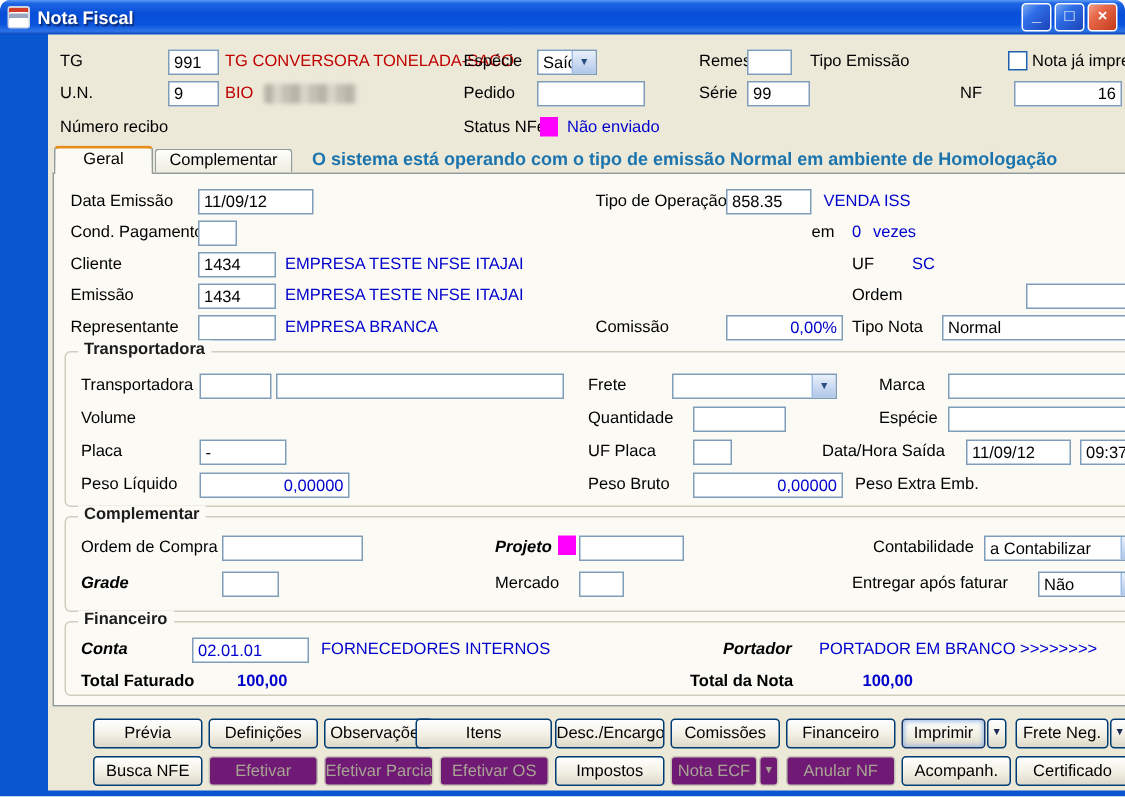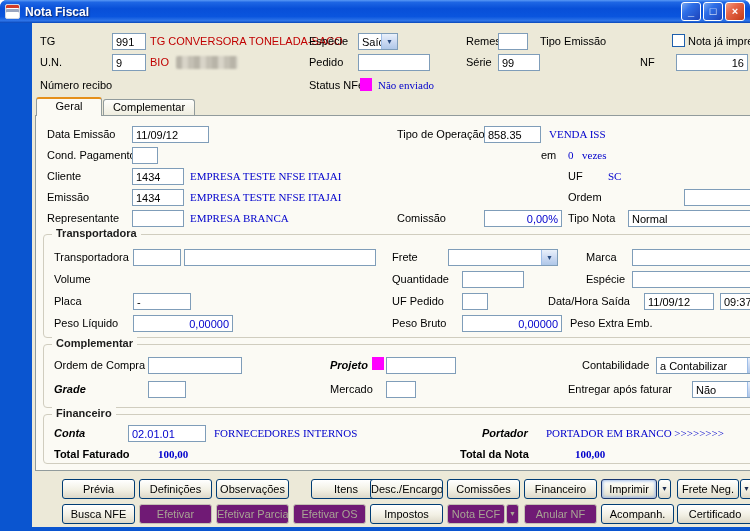--- a/index.html
+++ b/index.html
@@ -26,7 +26,7 @@
   .lbl { position:absolute; color:#000; white-space:nowrap; }
   .italic { font-style:italic;font-weight:bold; }
   .bold { font-weight:bold; }
-  .blue { color:#0000CC;font-family:Liberation Serif, serif; }
+  .blue { color:#0000CC; }
   .red  { color:#C00000; }
 
   .fld { position:absolute; height:17px; background:#fff; border:1px solid #7F9DB9;

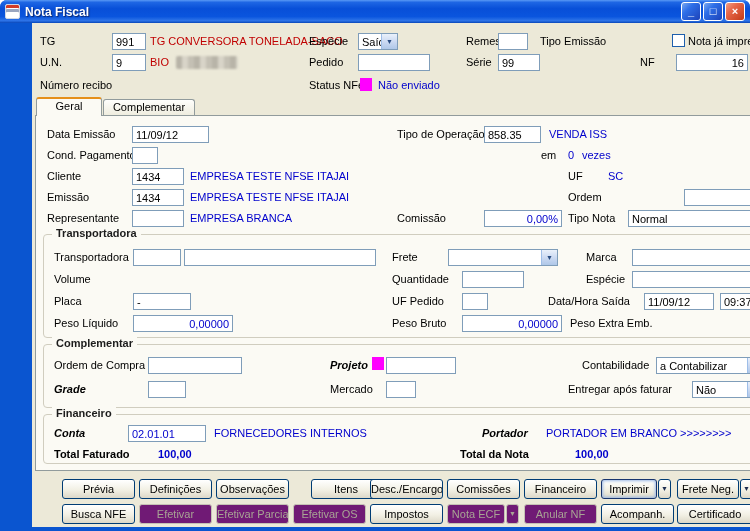--- a/index.html
+++ b/index.html
@@ -117,6 +117,7 @@
 
     <div class="tab active" style="left:4px;top:74px;width:66px;height:19px">Geral</div>
     <div class="tab inactive" style="left:71px;top:76px;width:92px;height:16px">Complementar</div>
+    <div class="warning" style="left:176px;top:76px">O sistema está operando com o tipo de emissão Normal em ambiente de Homologação</div>
 
     <div class="panel">
 

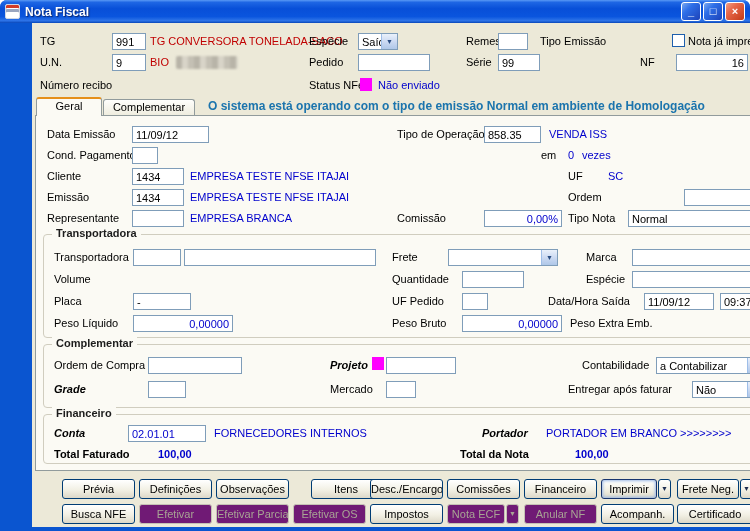--- a/index.html
+++ b/index.html
@@ -178,7 +178,7 @@
 
         <div class="lbl" style="left:10px;top:60px">Placa</div>
         <div class="fld" style="left:89px;top:58px;width:58px">-</div>
-        <div class="lbl" style="left:348px;top:60px">UF Pedido</div>
+        <div class="lbl" style="left:348px;top:60px">UF Placa</div>
         <div class="fld" style="left:418px;top:58px;width:26px"></div>
         <div class="lbl" style="left:504px;top:60px">Data/Hora Saída</div>
         <div class="fld" style="left:600px;top:58px;width:70px">11/09/12</div>

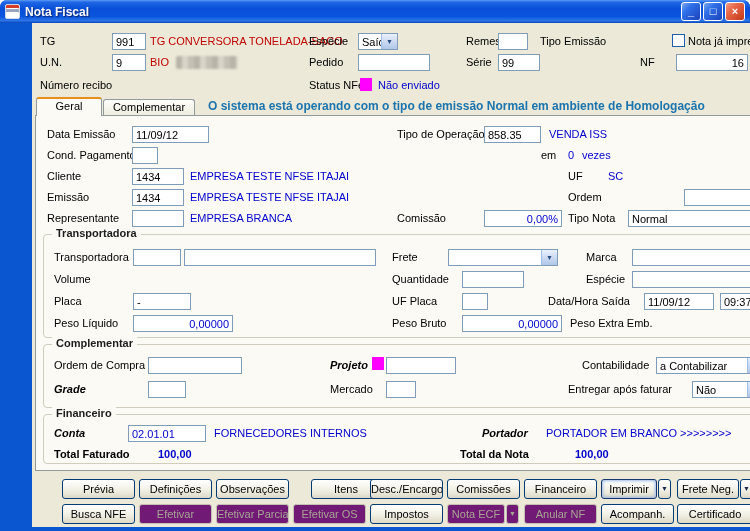--- a/index.html
+++ b/index.html
@@ -235,7 +235,7 @@
     <div class="btn" style="left:30px;top:456px;width:73px">Prévia</div>
     <div class="btn" style="left:107px;top:456px;width:73px">Definições</div>
     <div class="btn" style="left:184px;top:456px;width:73px">Observações</div>
-    <div class="btn" style="left:279px;top:456px;width:70px">Itens</div>
+    <div class="btn" style="left:245px;top:456px;width:91px">Itens</div>
     <div class="btn" style="left:338px;top:456px;width:73px">Desc./Encargos</div>
     <div class="btn" style="left:415px;top:456px;width:73px">Comissões</div>
     <div class="btn" style="left:492px;top:456px;width:73px">Financeiro</div>

